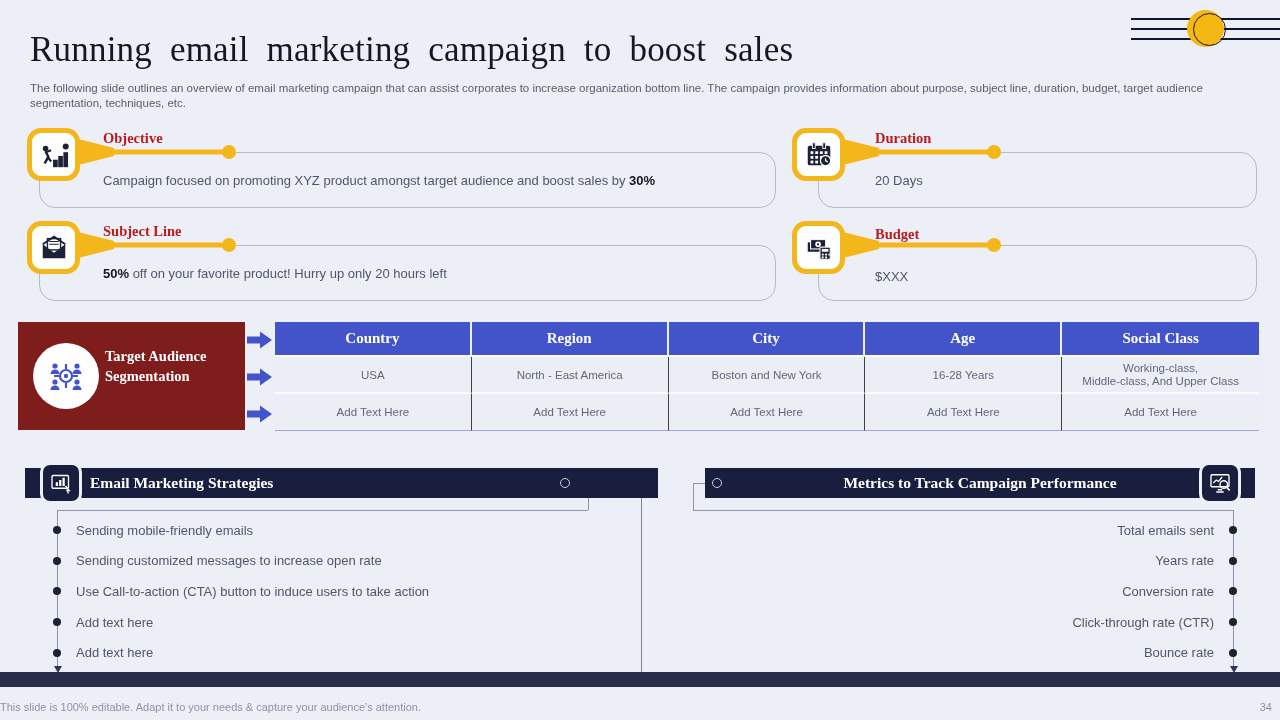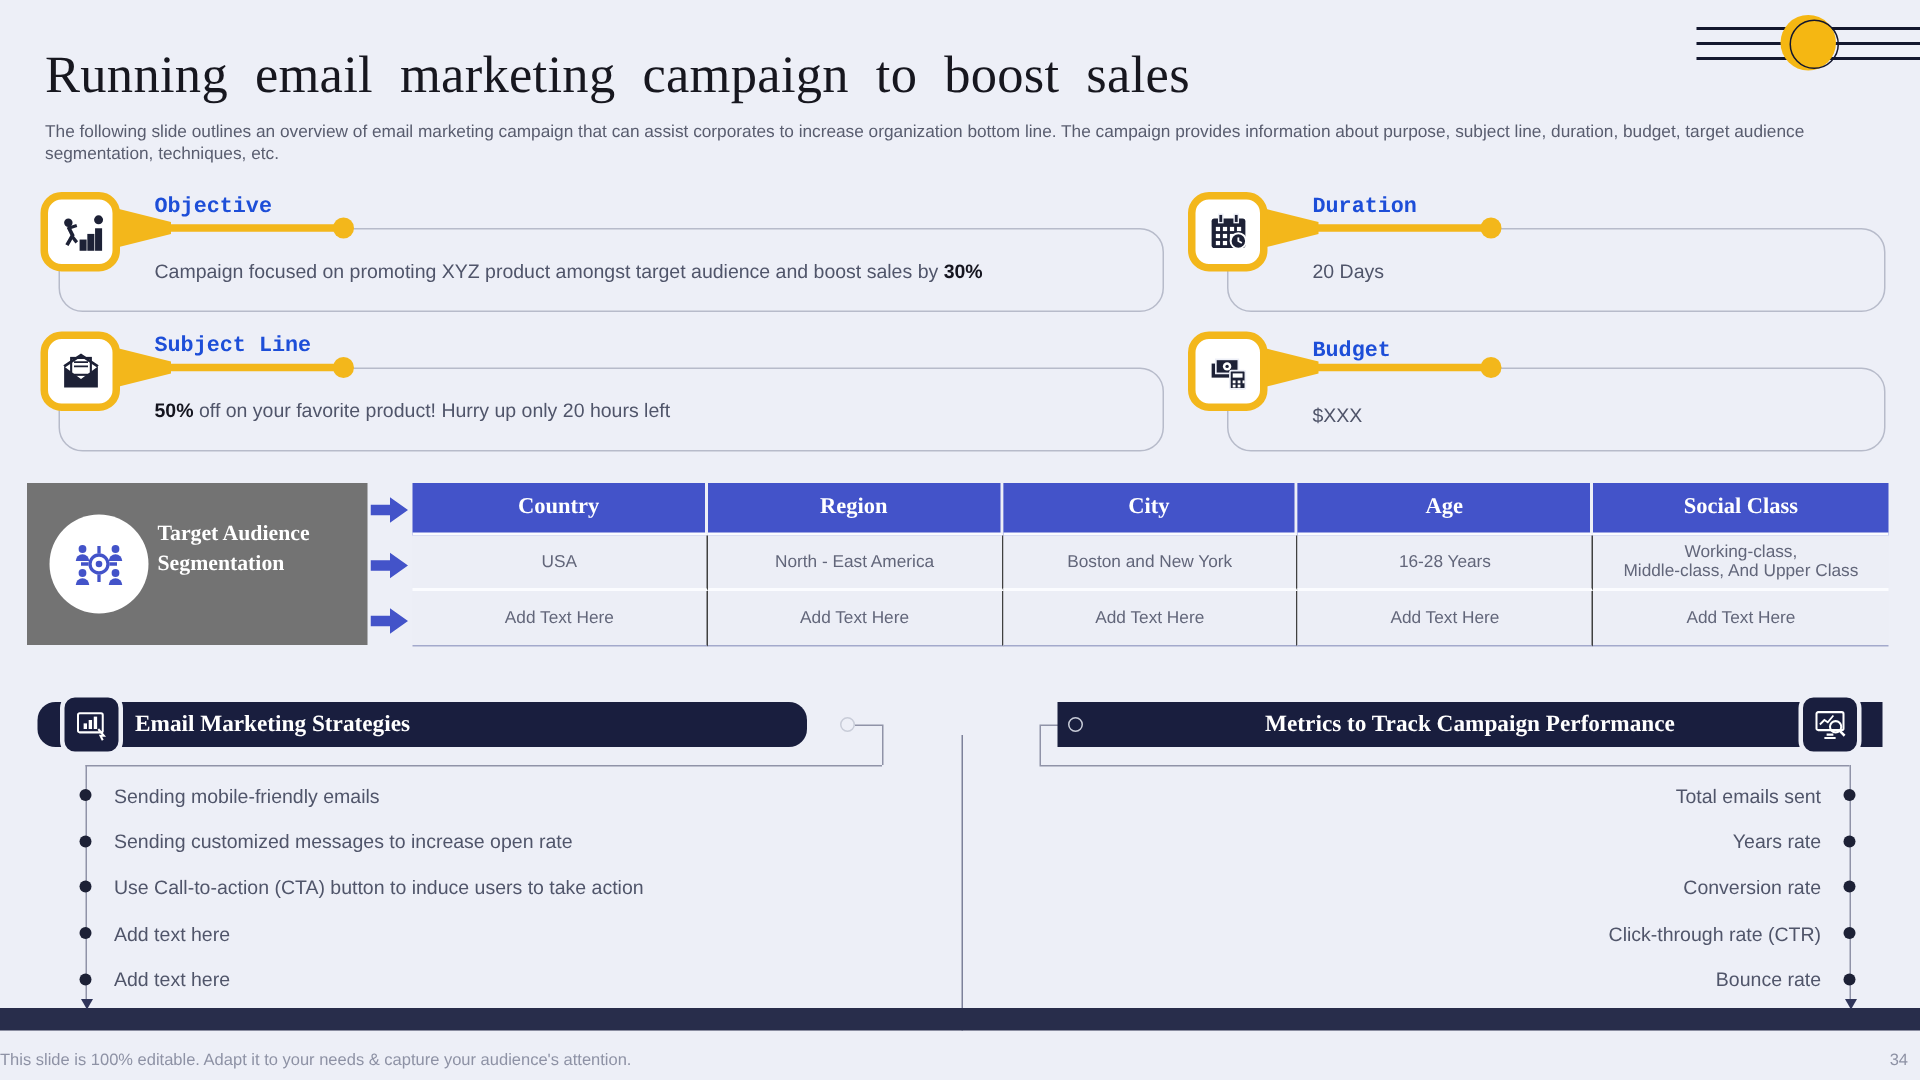--- a/index.html
+++ b/index.html
@@ -22,8 +22,8 @@
   .co-box { position:absolute; height:56px; border:1px solid #b7bbca; border-radius:16px; }
   .co-icon { position:absolute; width:53px; height:53px; background:#fff; border:5px solid #F3B71B;
              border-radius:14px; display:flex; align-items:center; justify-content:center; z-index:3; }
-  .co-label { position:absolute; font-family:Liberation Mono, monospace; font-weight:bold;
-              font-size:14.5px; color:#1d4ed8; z-index:3; }
+  .co-label { position:absolute; font-family:Liberation Serif, serif; font-weight:bold;
+              font-size:14.5px; color:#b91c1c; z-index:3; }
   .co-text { position:absolute; font-size:13px; color:#50556a; z-index:2; }
   .co-text b { color:#15151f;margin-top:40px; }
   .co-pointer { position:absolute; z-index:2; }

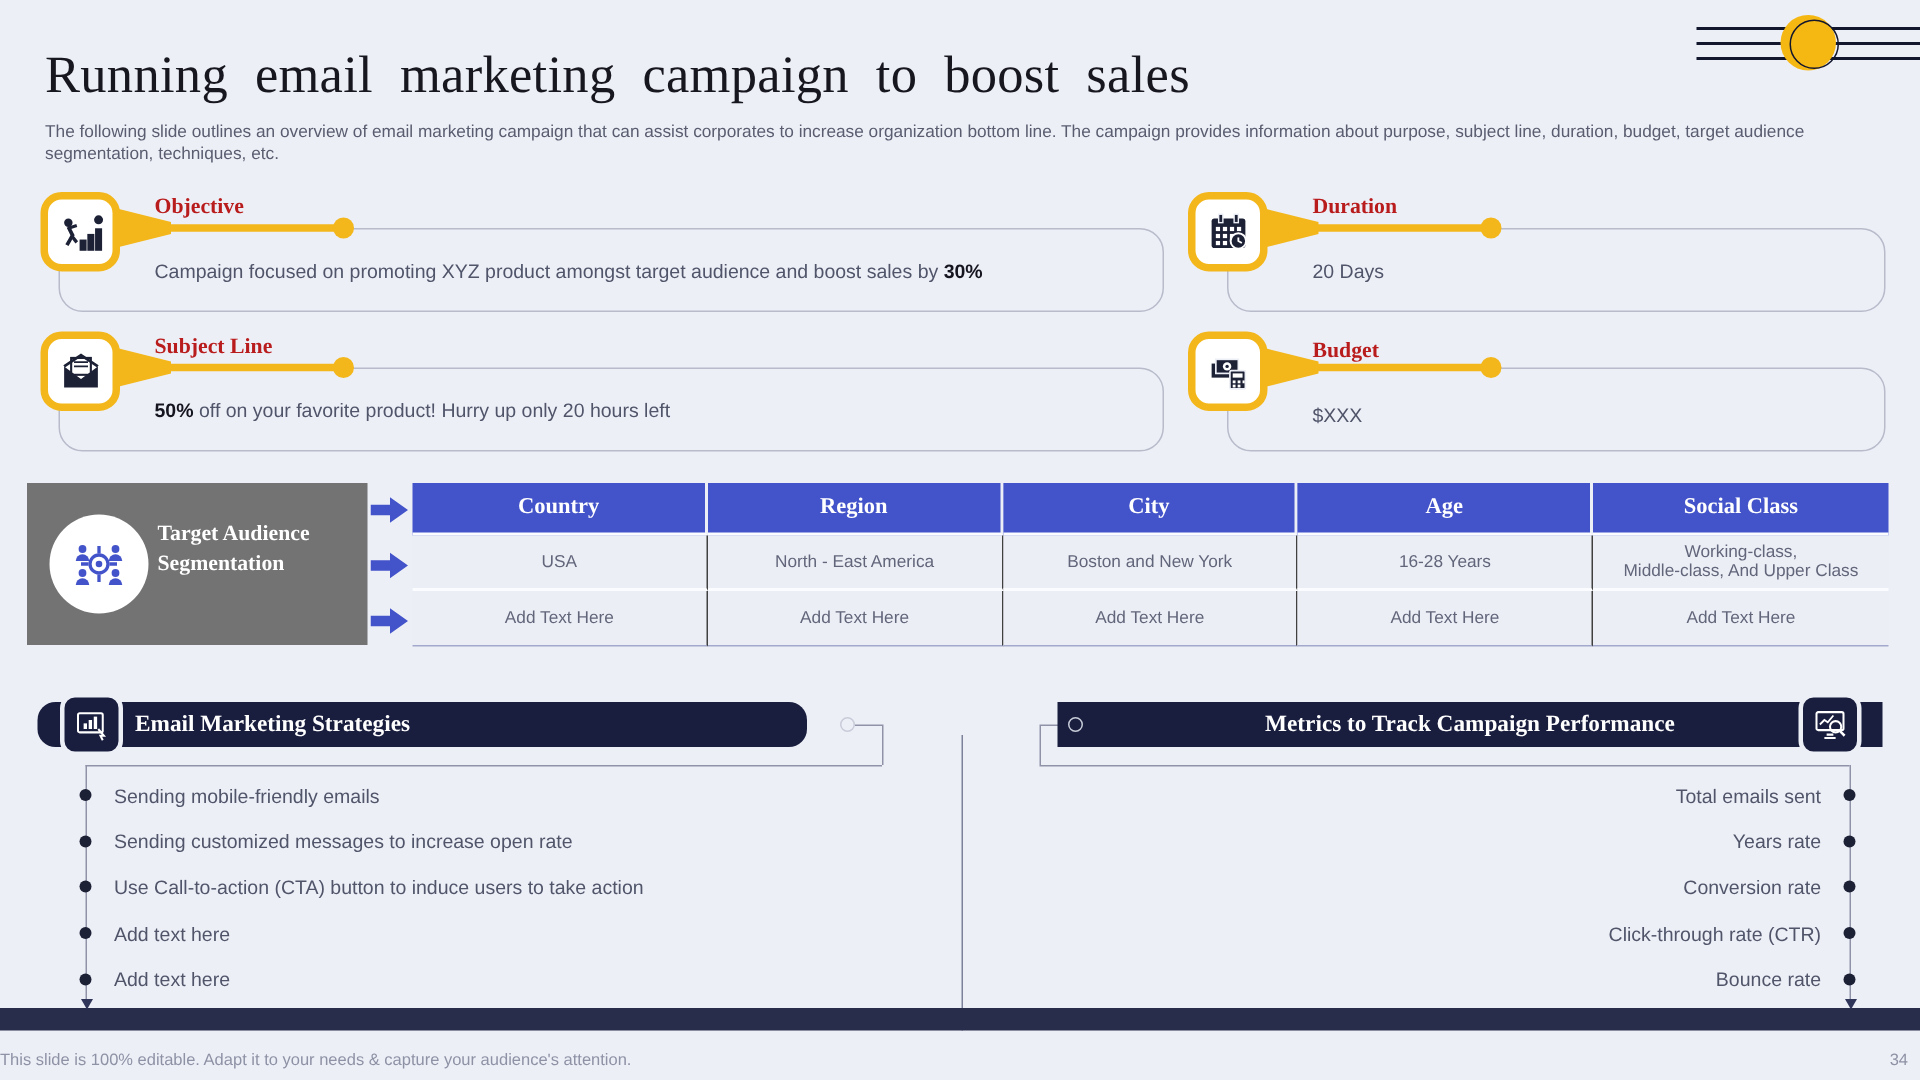--- a/index.html
+++ b/index.html
@@ -29,7 +29,7 @@
   .co-pointer { position:absolute; z-index:2; }
 
   
-  .seg-box { position:absolute; left:18px; top:322px; width:227px; height:108px; background:#737373; }
+  .seg-box { position:absolute; left:18px; top:322px; width:227px; height:108px; background:#7f1d1d; }
   .seg-circle { position:absolute; left:15px; top:21px; width:66px; height:66px; background:#fff;
                 border-radius:50%; display:flex; align-items:center; justify-content:center; }
   .seg-label { position:absolute; left:87px; top:24px; width:125px; color:#fff;

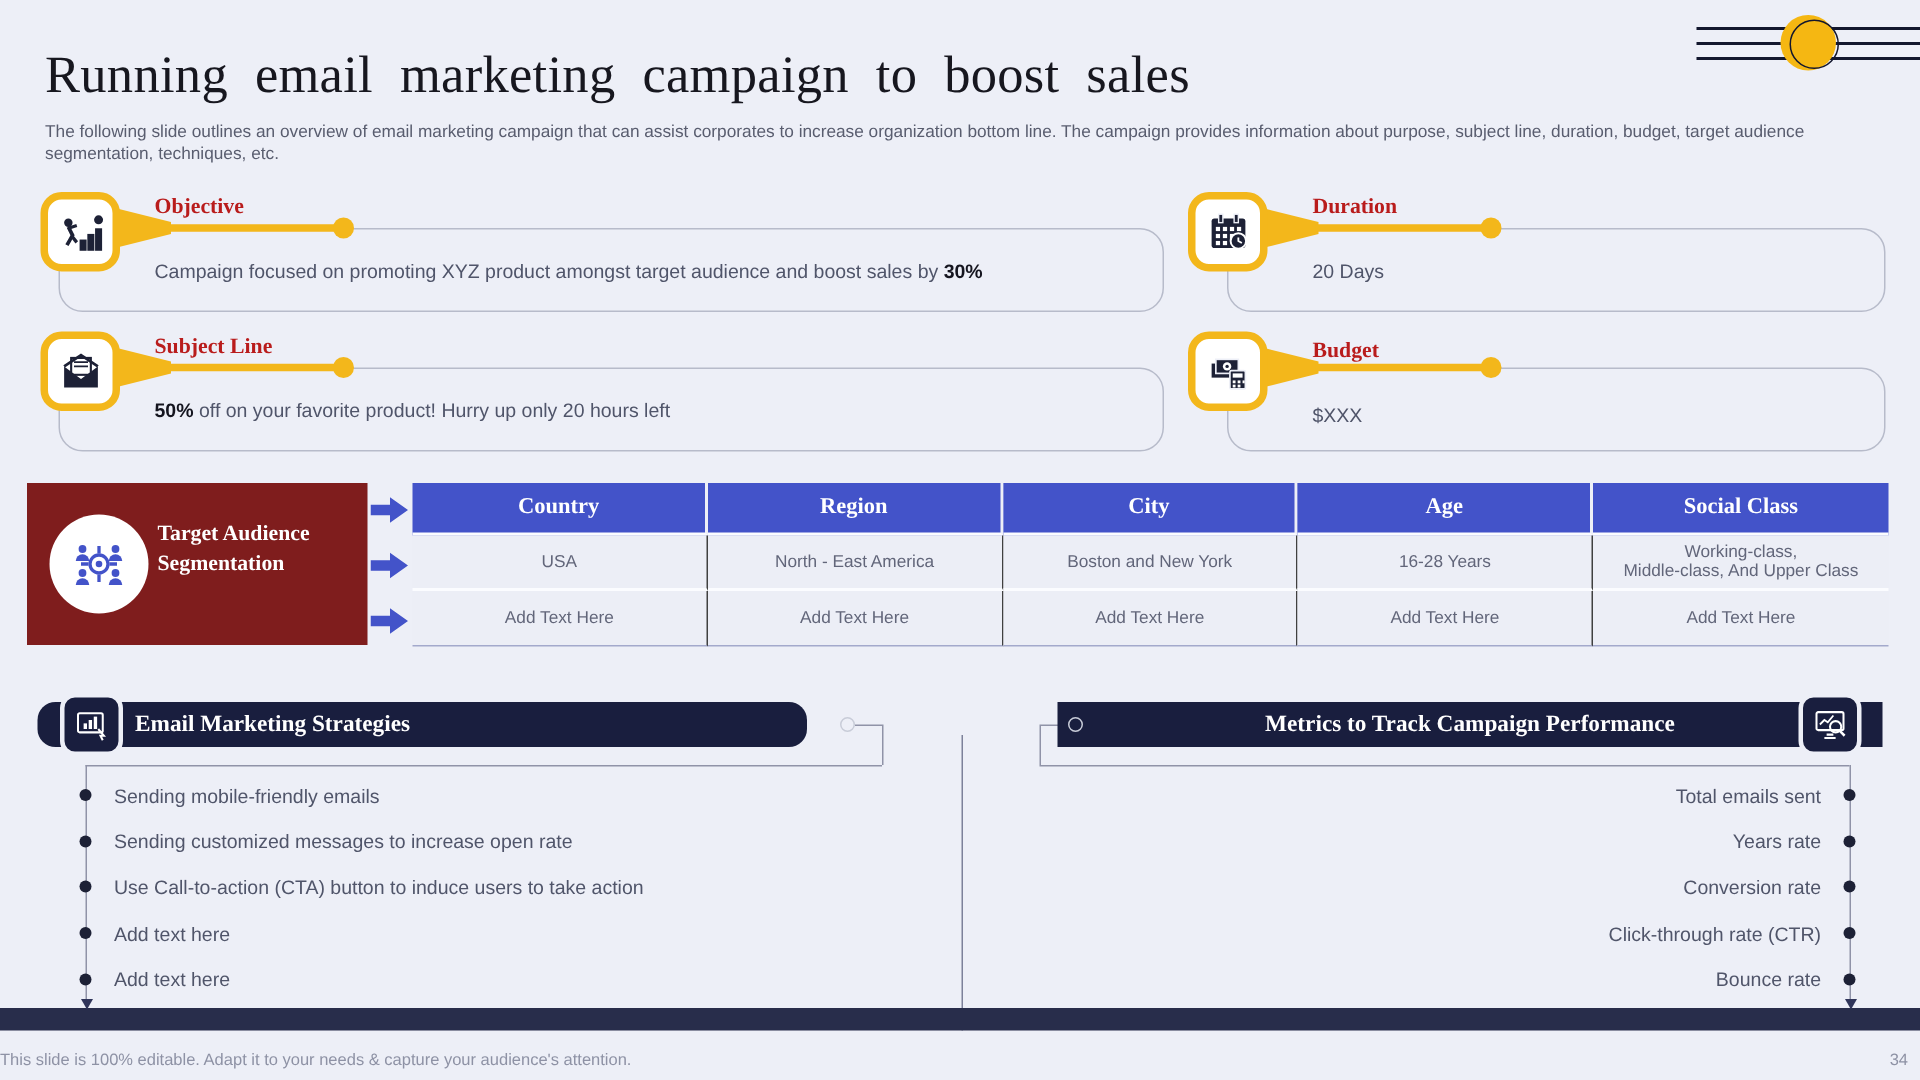--- a/index.html
+++ b/index.html
@@ -254,7 +254,7 @@
     </tbody>
   </table>
 
-  <div class="sec-bar" style="left:25px; width:513px;border-radius:12px;">
+  <div class="sec-bar" style="left:25px; width:633px;">
     <div class="sec-title" style="padding-left:65px;">Email Marketing Strategies</div>
   </div>
   <div class="sec-icon" style="left:40px;">

